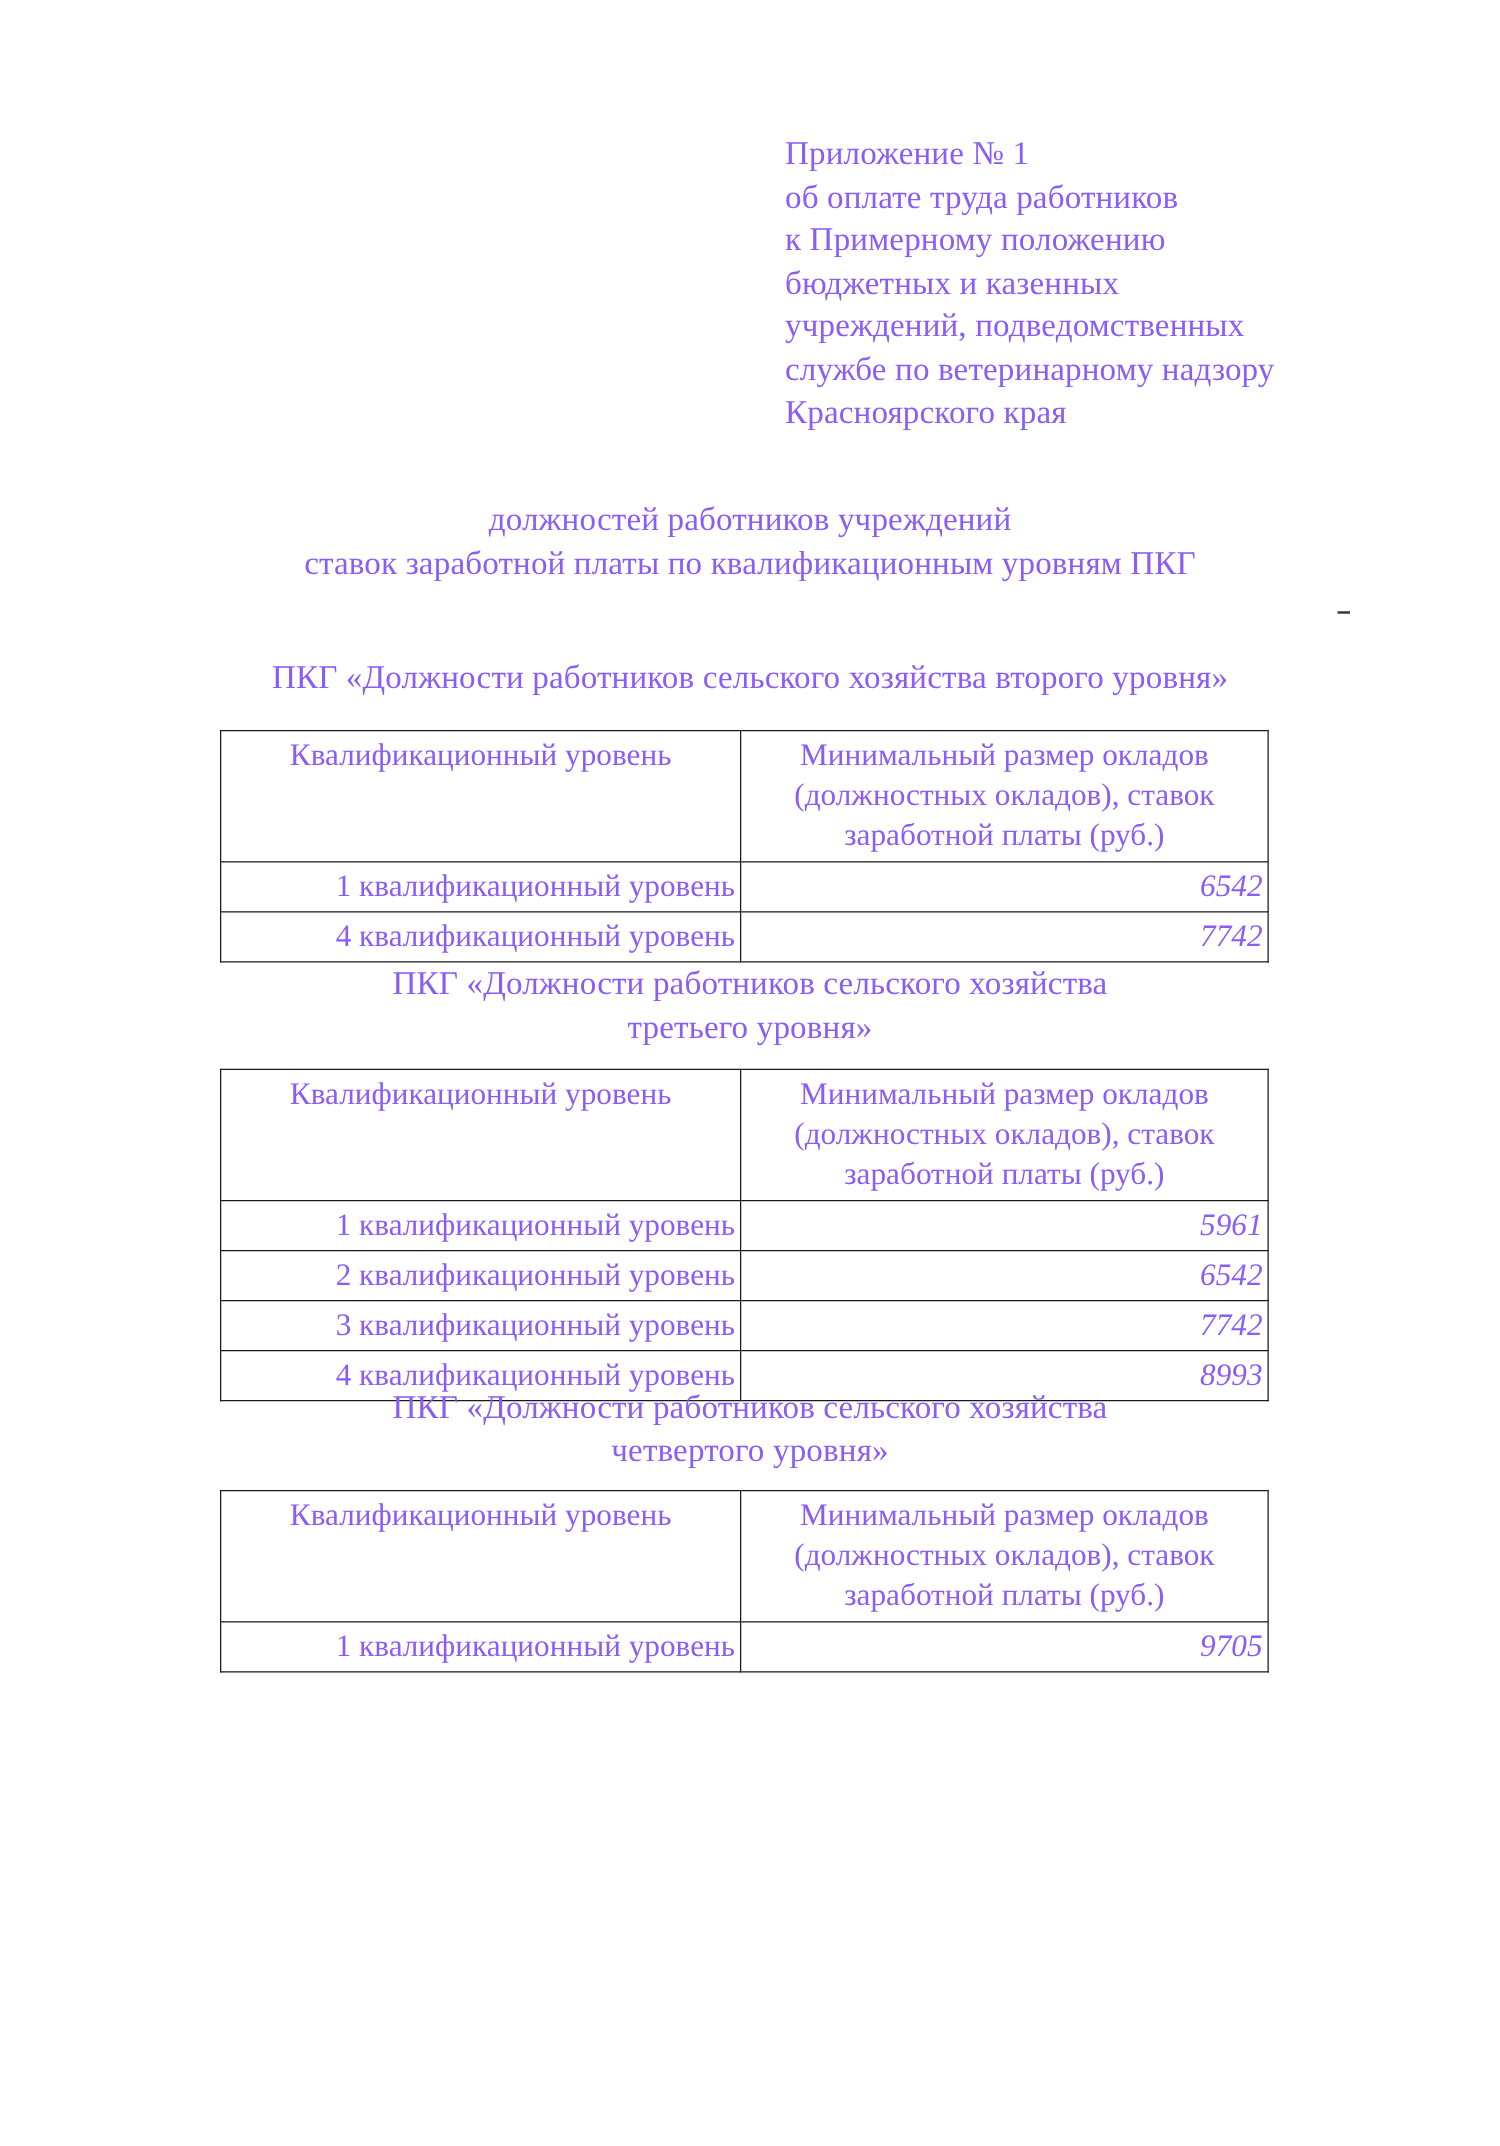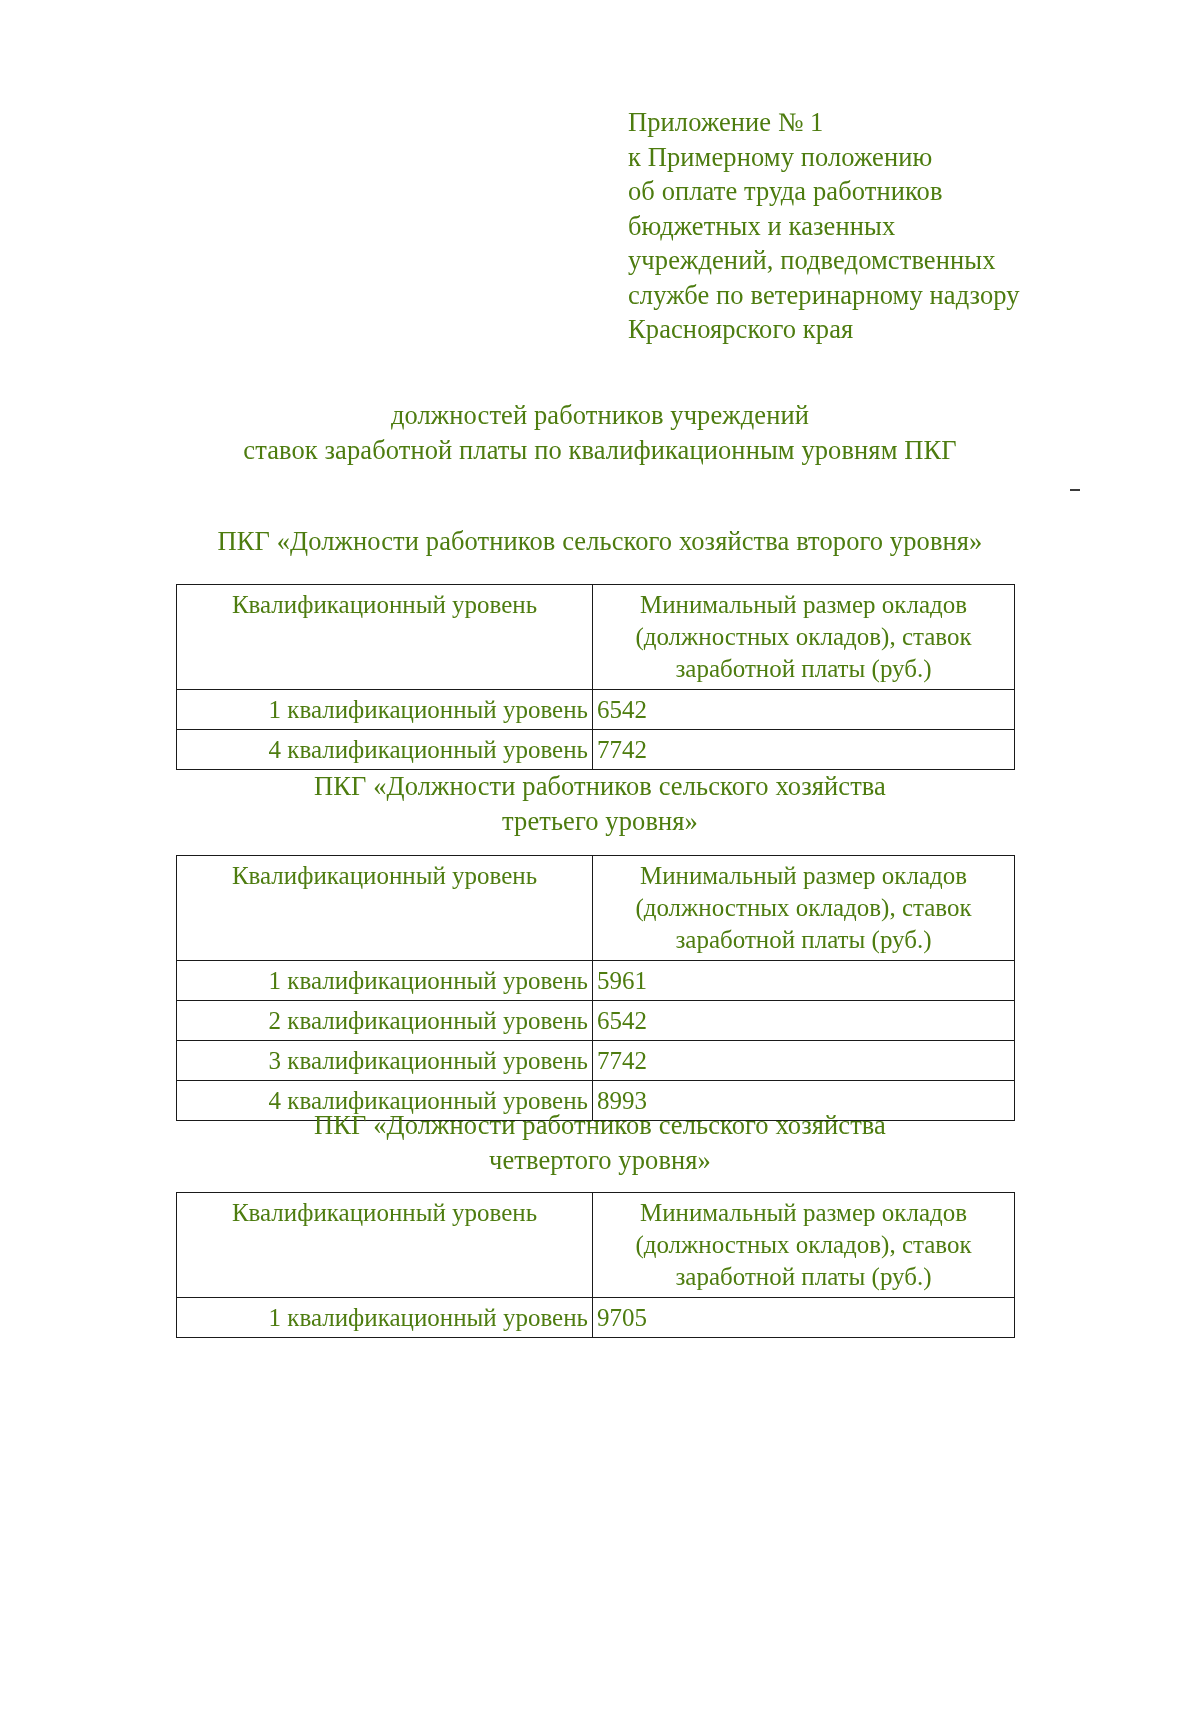--- a/index.html
+++ b/index.html
@@ -15,7 +15,7 @@
     margin: 0 auto;
     background: #ffffff;
     font-family: "Liberation Serif", "DejaVu Serif", serif;
-    color: #4d7c0f;
+    color: #8b5cf6;
     overflow: hidden;
   }
 

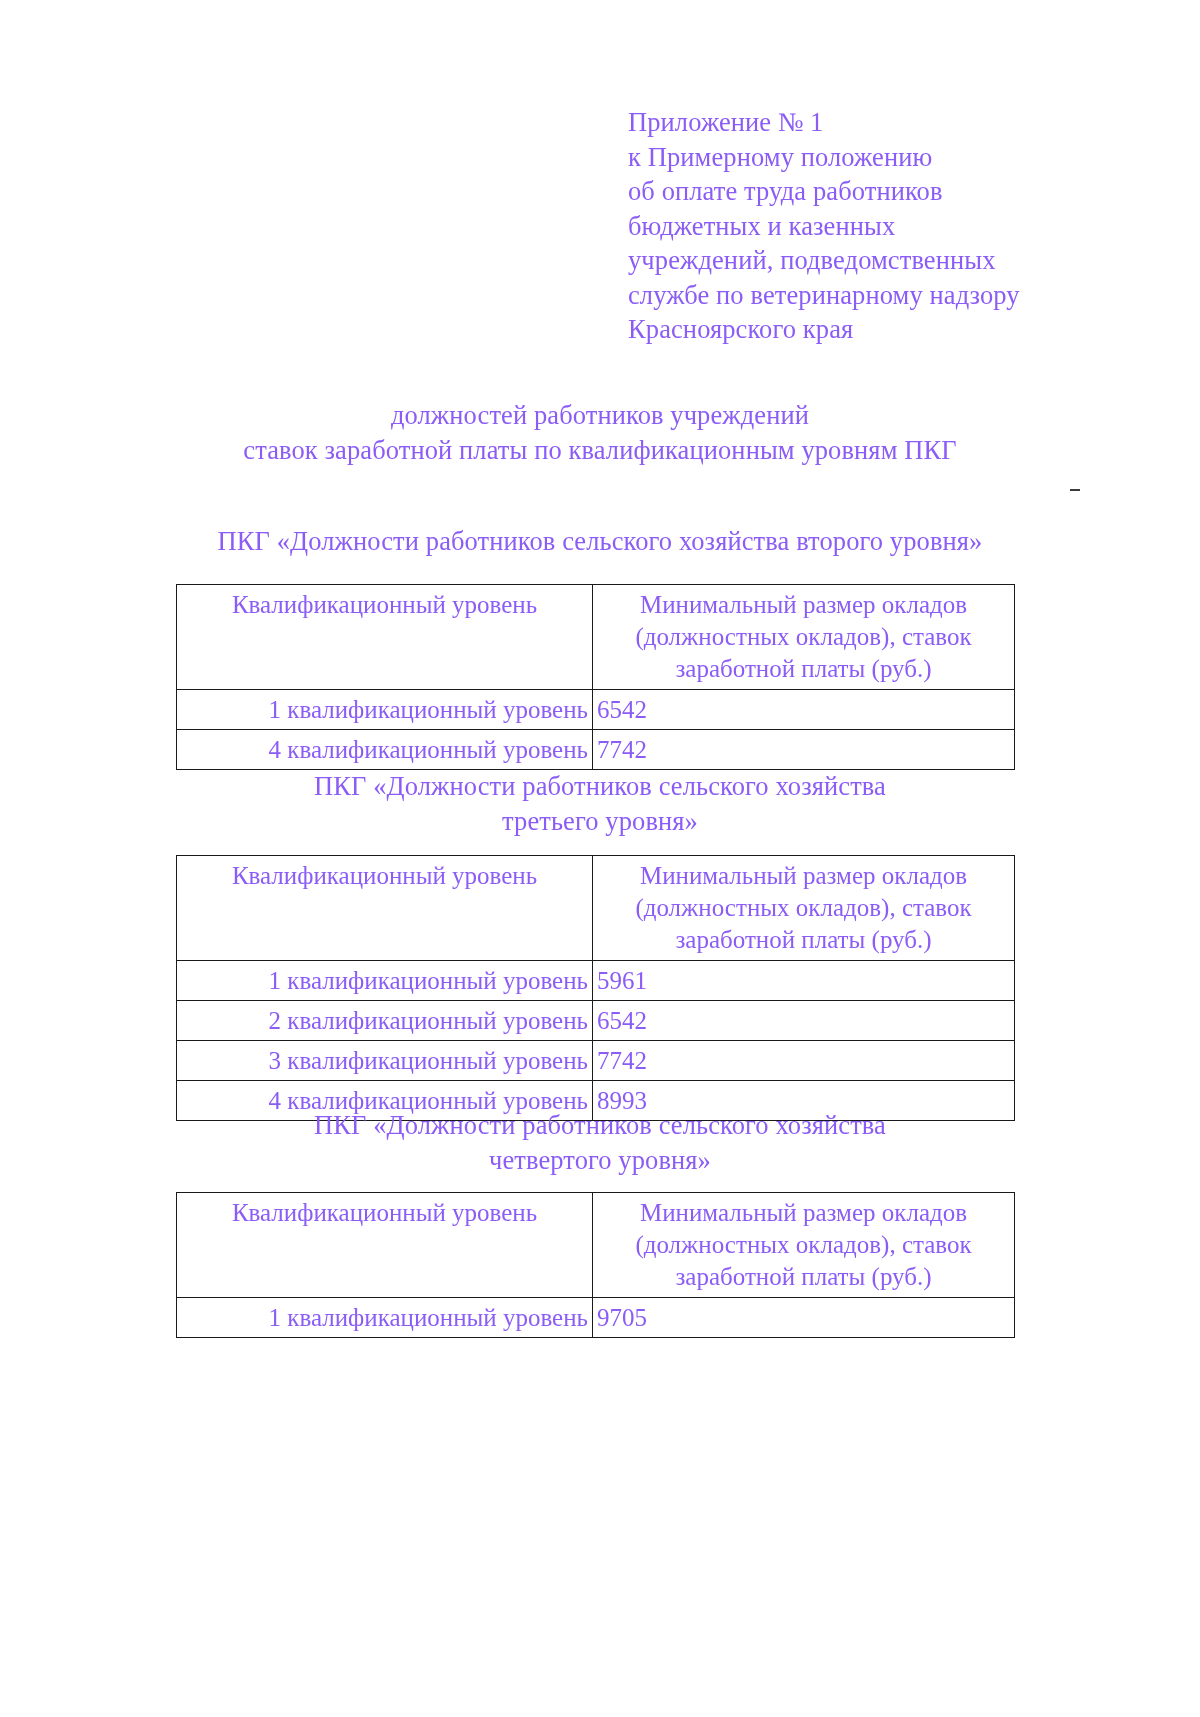--- a/index.html
+++ b/index.html
@@ -129,8 +129,8 @@
 
   <div class="header-block">
     <div class="header-line">Приложение № 1</div>
+    <div class="header-line">об оплате труда работников</div>
     <div class="header-line">к Примерному положению</div>
-    <div class="header-line">об оплате труда работников</div>
     <div class="header-line">бюджетных и казенных</div>
     <div class="header-line">учреждений, подведомственных</div>
     <div class="header-line">службе по ветеринарному надзору</div>

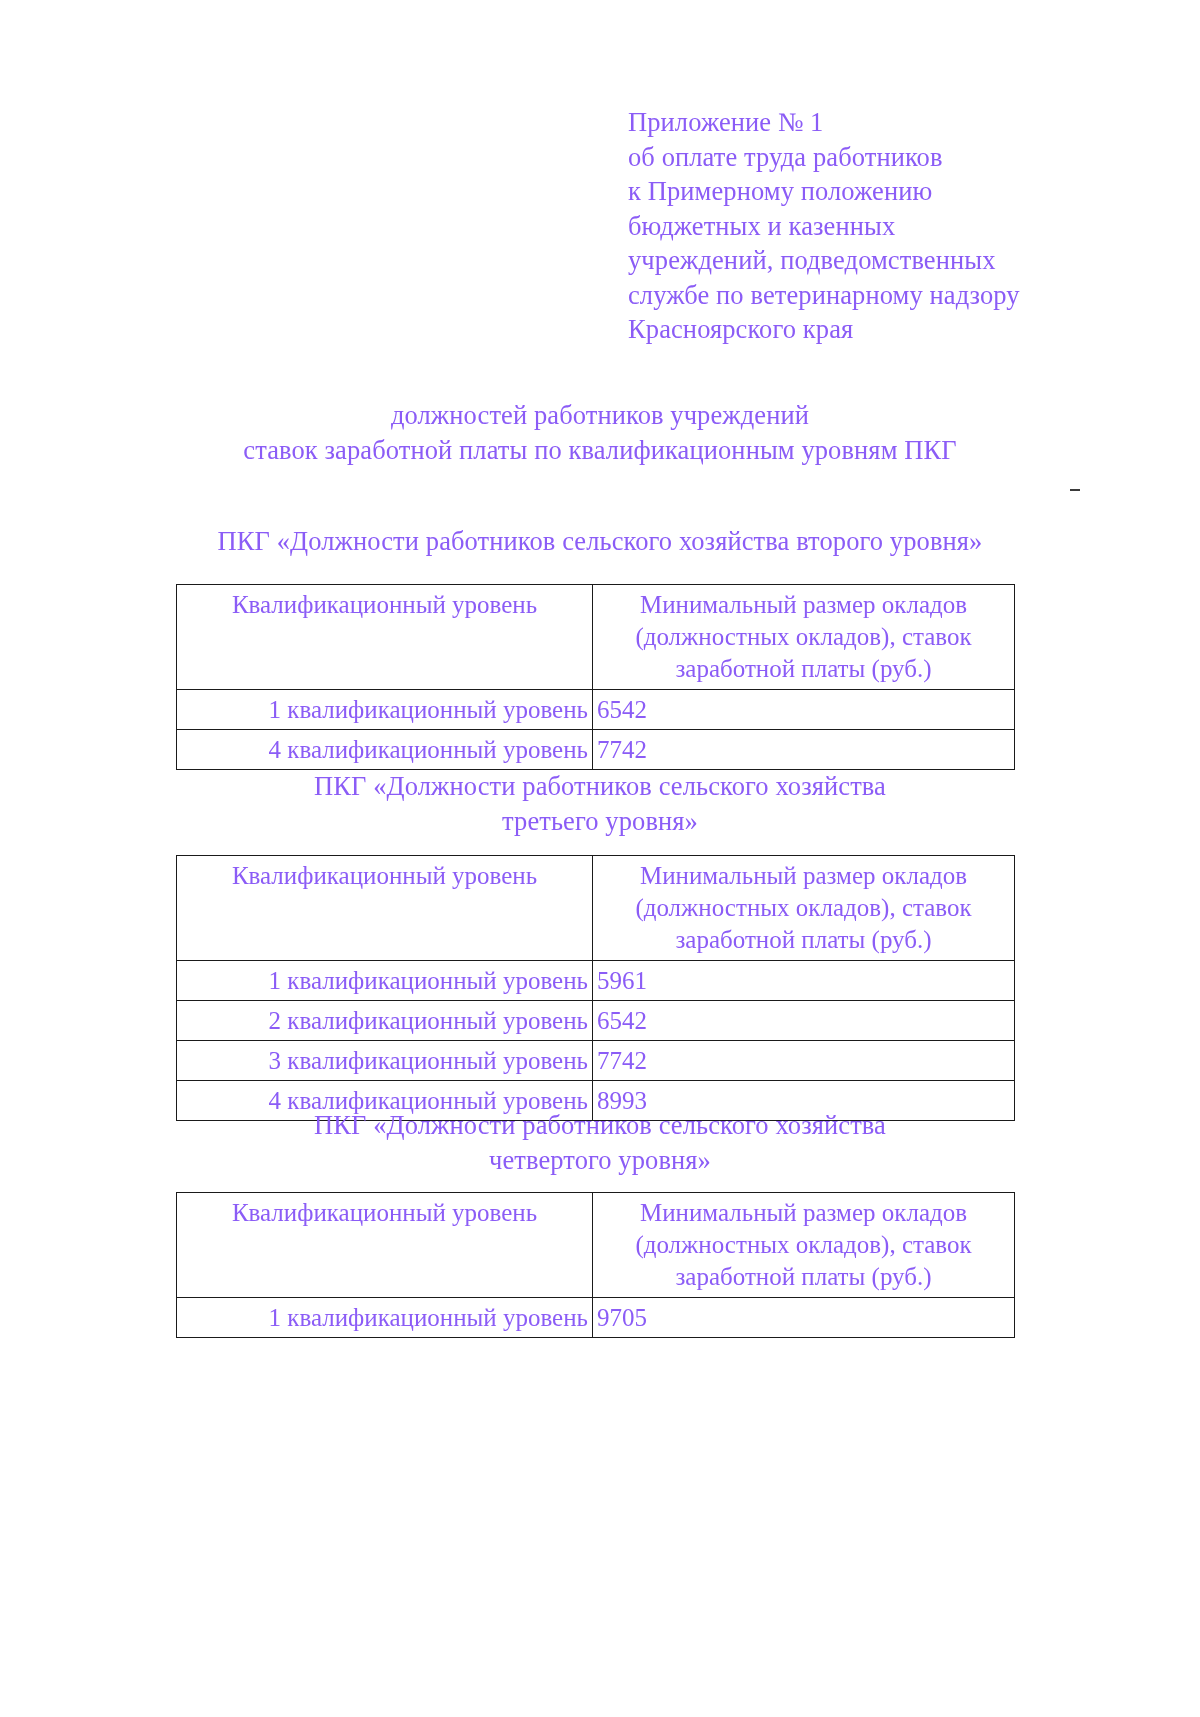--- a/index.html
+++ b/index.html
@@ -106,8 +106,9 @@
     white-space: nowrap;
   }
   .val-cell {
-    text-align: left;
+    text-align: right;
     padding: 3px 4px 4px 4px;
+    font-style: italic;
   }
 
   

